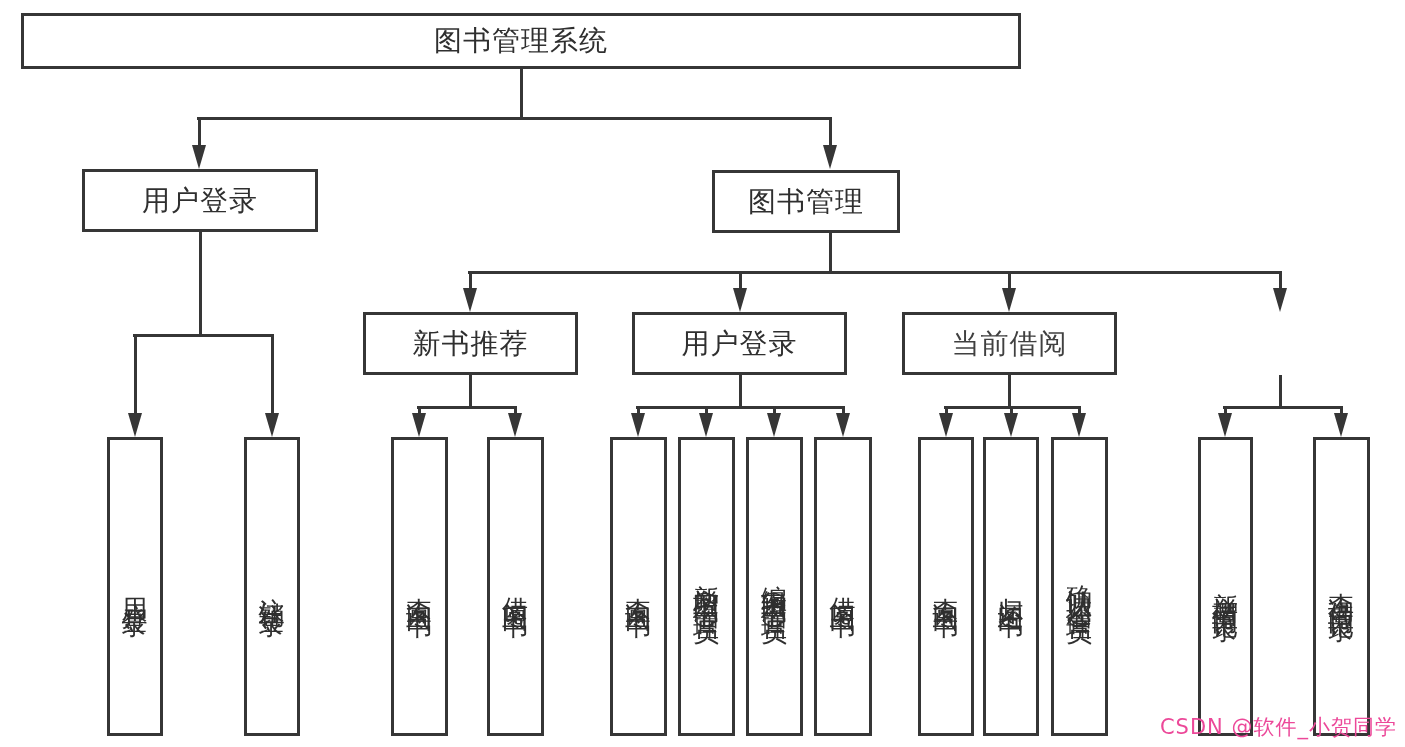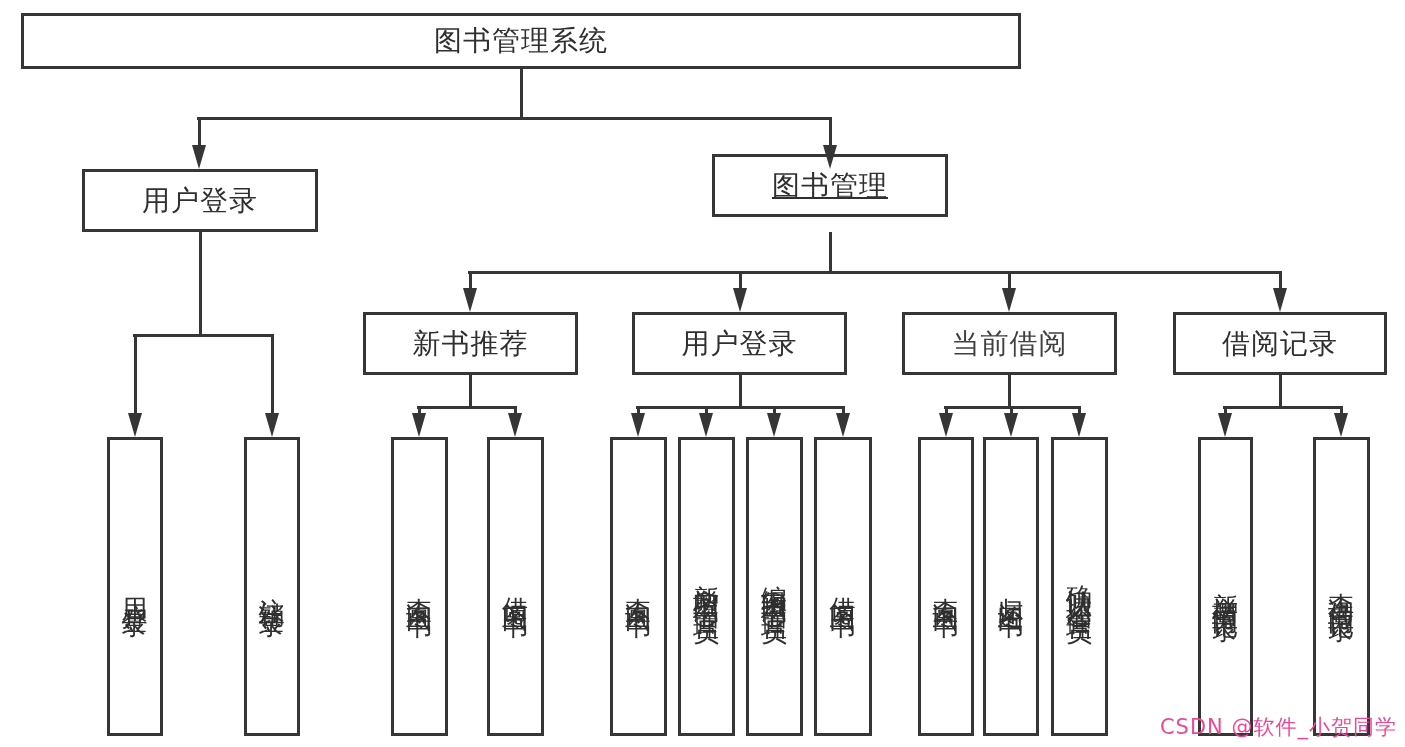--- a/index.html
+++ b/index.html
@@ -74,7 +74,7 @@
   <div class="node h" style="left: 82px; top: 169px; width: 236px; height: 63px; border-color: rgb(54, 54, 54); color: rgb(47, 47, 47);">
     <span>用户登录</span>
   </div>
-  <div class="node h" style="left: 712px; top: 154px; width: 236px; height: 63px; border-color: rgb(54, 54, 54); color: rgb(47, 47, 47); text-decoration: underline;">
+  <div class="node h" style="left: 712px; top: 170px; width: 188px; height: 63px; border-color: rgb(54, 54, 54); color: rgb(47, 47, 47);">
     <span>图书管理</span>
   </div>
 

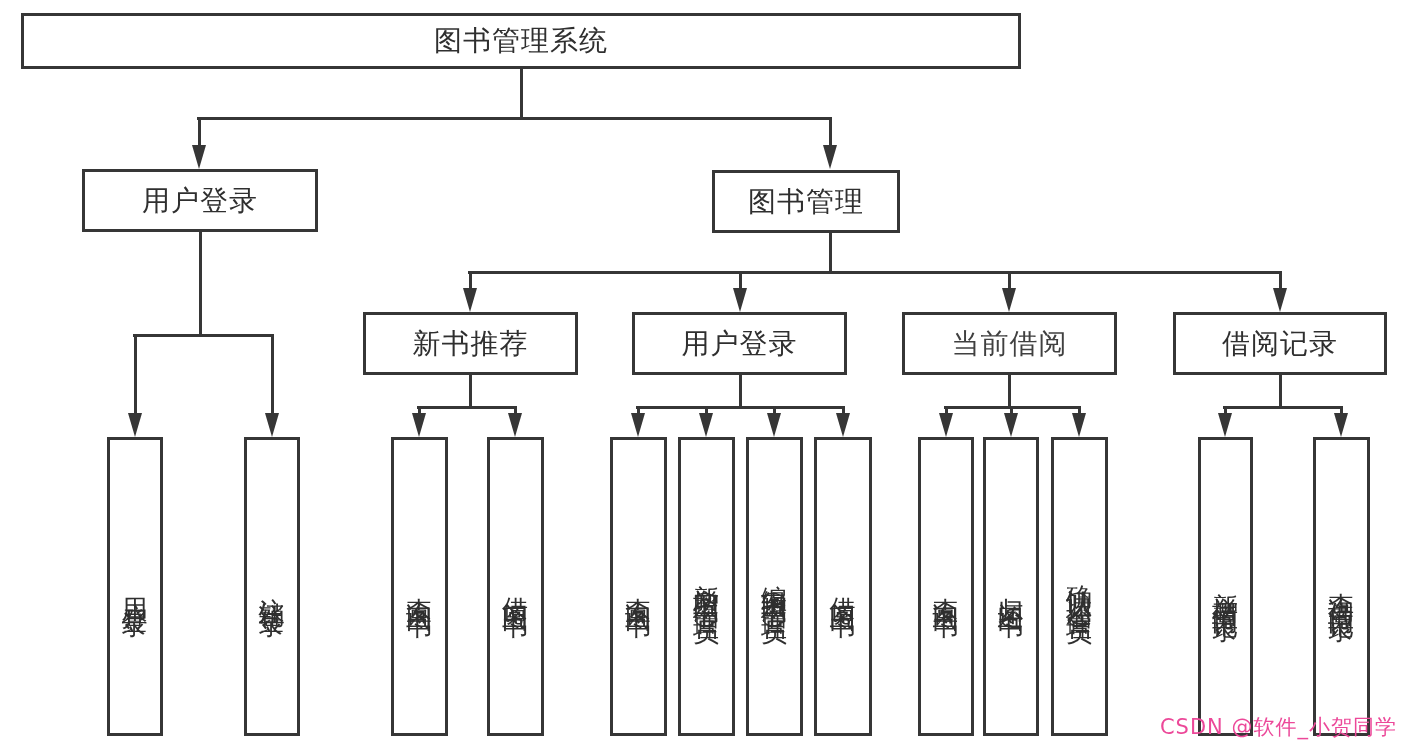--- a/index.html
+++ b/index.html
@@ -86,9 +86,6 @@
   </div>
   <div class="node h" style="left: 902px; top: 312px; width: 215px; height: 63px; border-color: rgb(54, 54, 54); color: #404040;">
     <span>当前借阅</span>
-  </div>
-  <div class="node h" style="left: 1173px; top: 312px; width: 214px; height: 63px; border-color: rgb(54, 54, 54); color: rgb(47, 47, 47);">
-    <span>借阅记录</span>
   </div>
 
   <div class="node v" style="left: 107px; top: 437px; width: 56px; height: 299px; border-color: rgb(54, 54, 54); color: rgb(47, 47, 47);">

